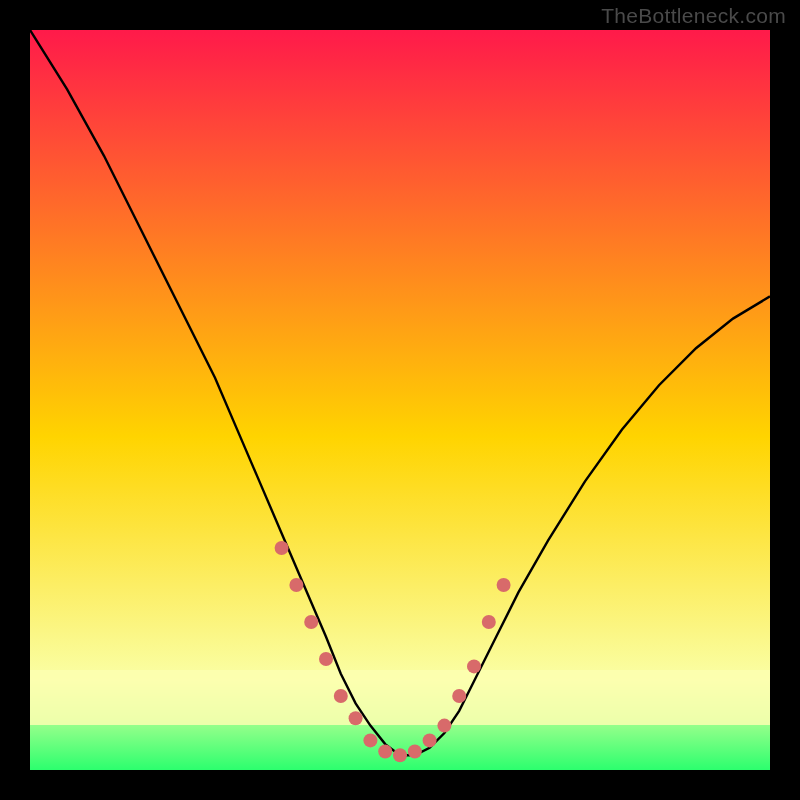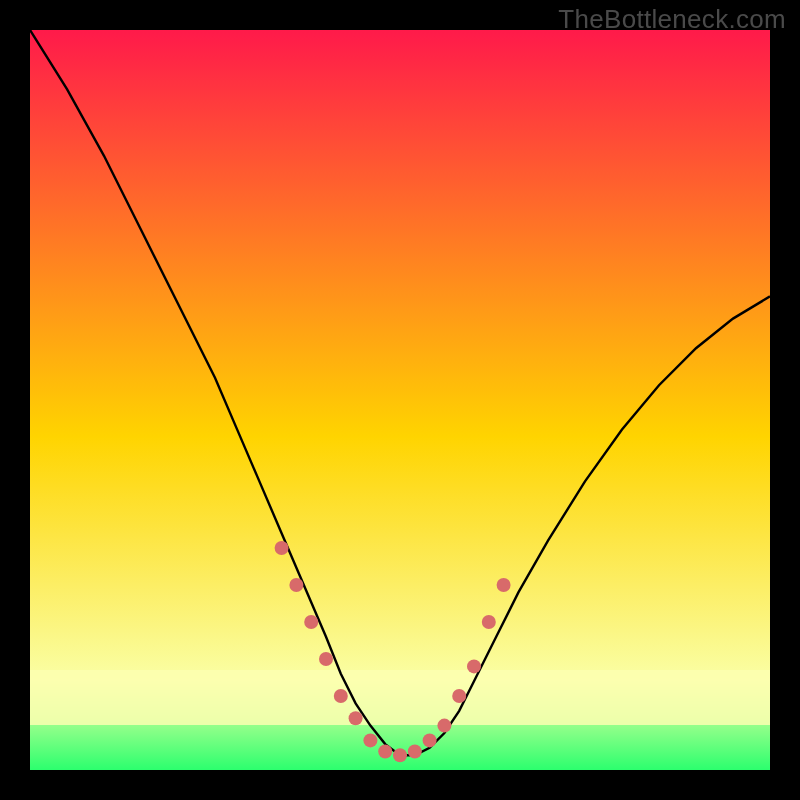--- a/index.html
+++ b/index.html
@@ -31,7 +31,7 @@
     top: 4px;
     right: 14px;
     color: #4a4a4a;
-    font-size: 26px;
+    font-size: 21px;
     font-weight: 500;
     letter-spacing: 0.3px;
   }

